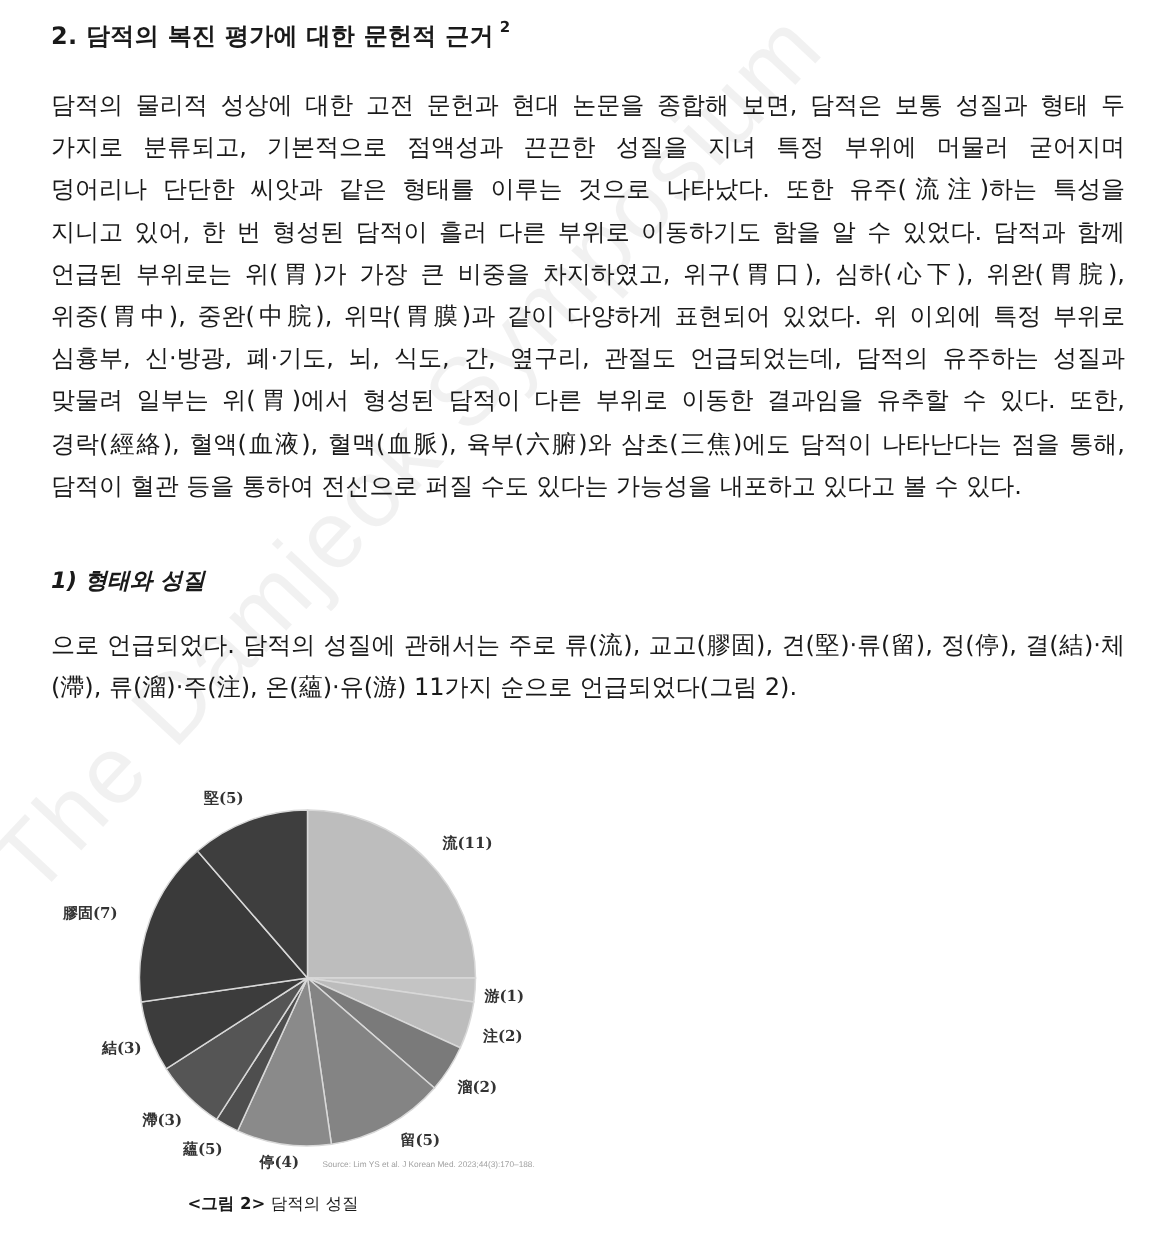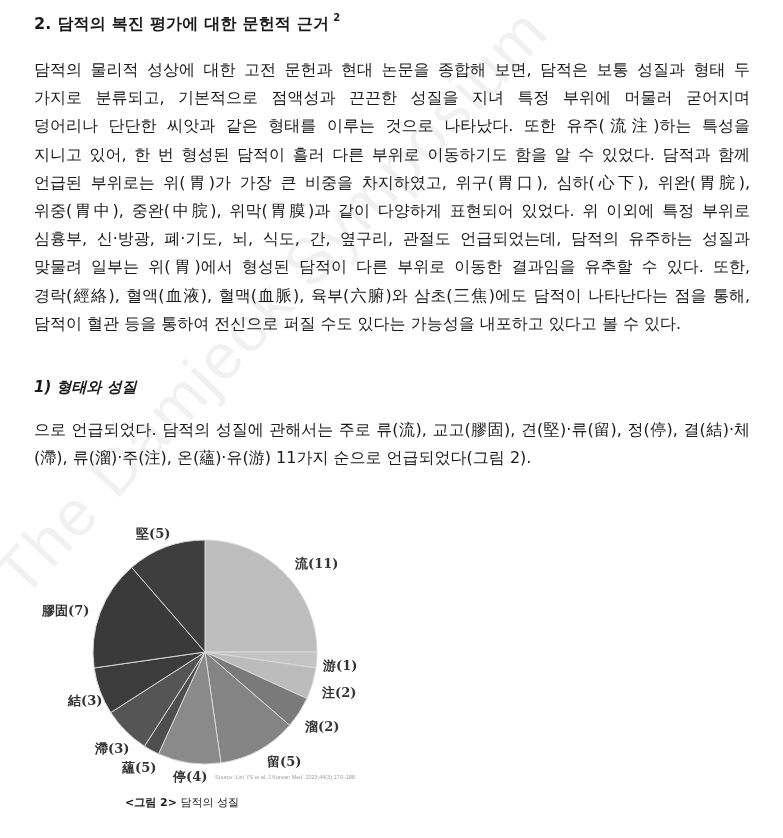--- a/index.html
+++ b/index.html
@@ -35,7 +35,7 @@
   .chart svg { position:absolute; left:0; top:0; }
   .lbl {
     position:absolute; font-family:"DejaVu Serif", "Liberation Serif", serif;
-    font-size:13px; font-weight:bold; color:#333; white-space:nowrap;
+    font-size:10px; font-weight:bold; color:#333; white-space:nowrap;
   }
   .source {
     position:absolute; left:215px; top:259px; font-size:5.5px; color:#a0a0a0;

